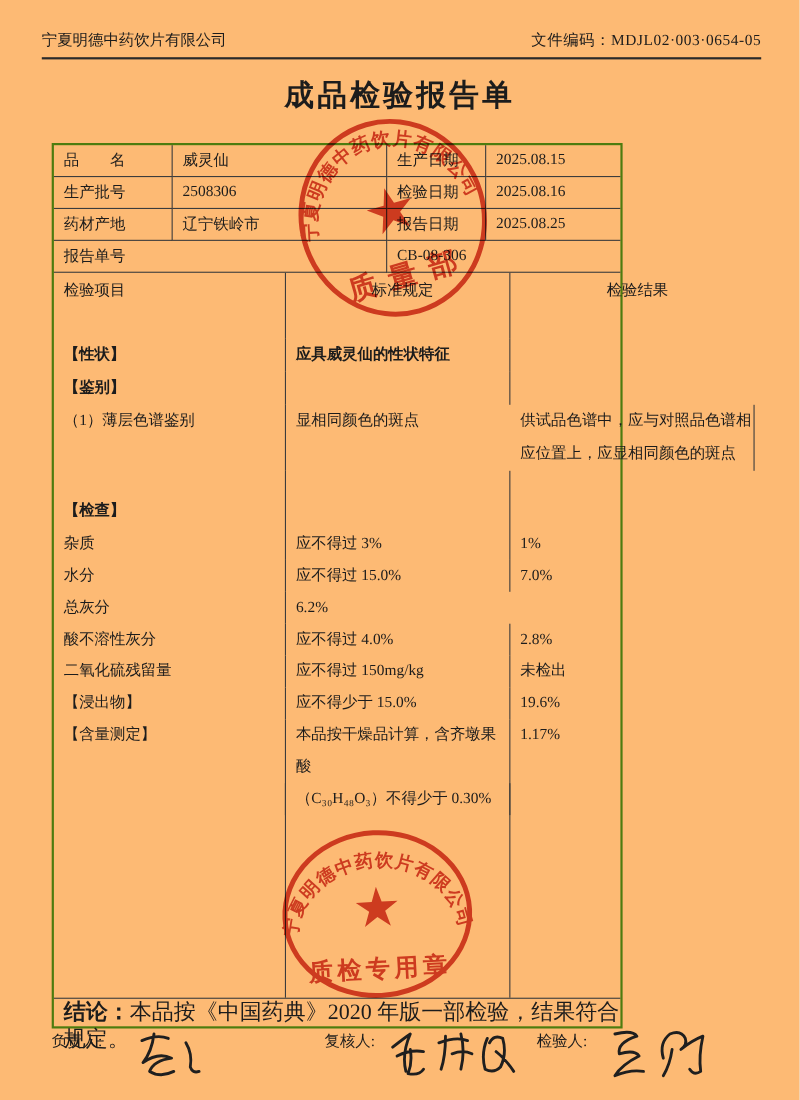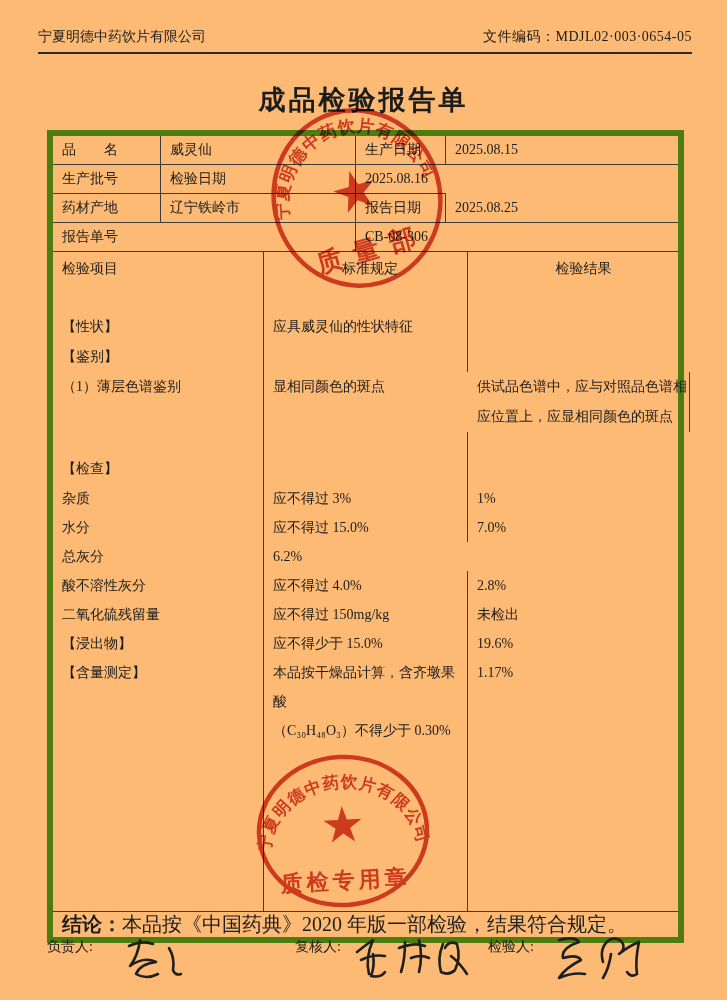--- a/index.html
+++ b/index.html
@@ -17,7 +17,7 @@
   .doc-code { font-family:"Liberation Serif", serif; letter-spacing:0.5px; }
   
   .doc-title {
-    position:absolute; top:82px; left:0; width:100%;
+    position:absolute; top:68px; left:0; width:100%;
     text-align:center; font-size:27px; font-weight:bold; letter-spacing:3px;
   }
   

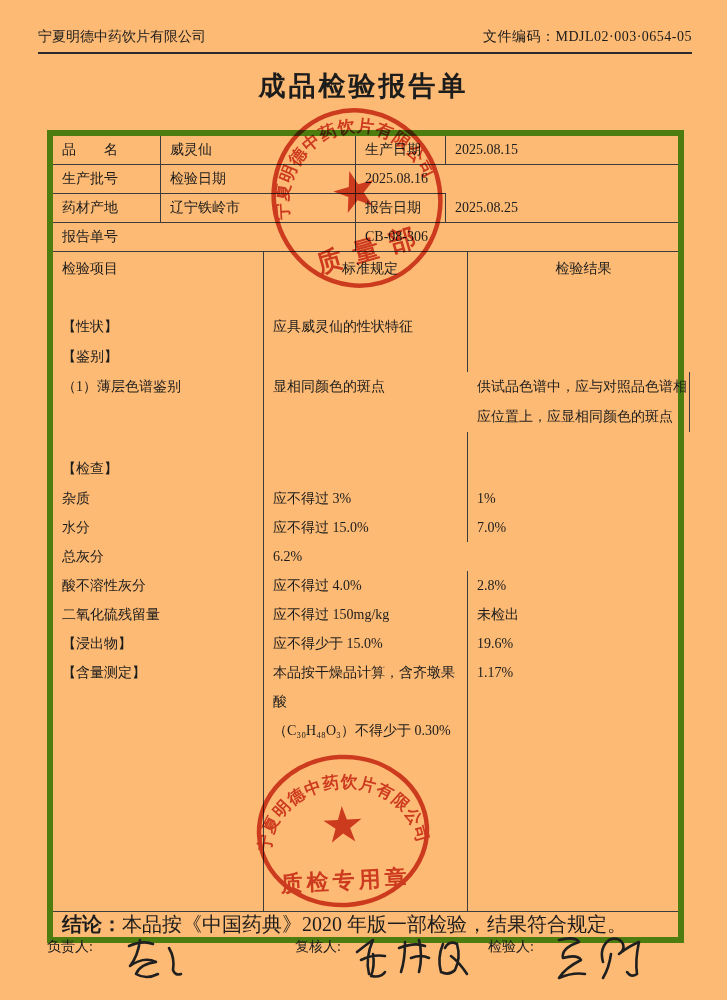--- a/index.html
+++ b/index.html
@@ -22,8 +22,8 @@
   }
   
   .main-table {
-    position:absolute; top:130px; left:47px; width:637px;
-    border:6px solid #4d7c0f; font-size:14px;
+    position:absolute; top:130px; left:47px; width:519px;
+    border:2px solid #4d7c0f; font-size:14px;
   }
   .info-row { display:grid; grid-template-columns:108px 195px 90px 1fr; height:29px; }
   .info-row.two-col { grid-template-columns:303px 1fr; }

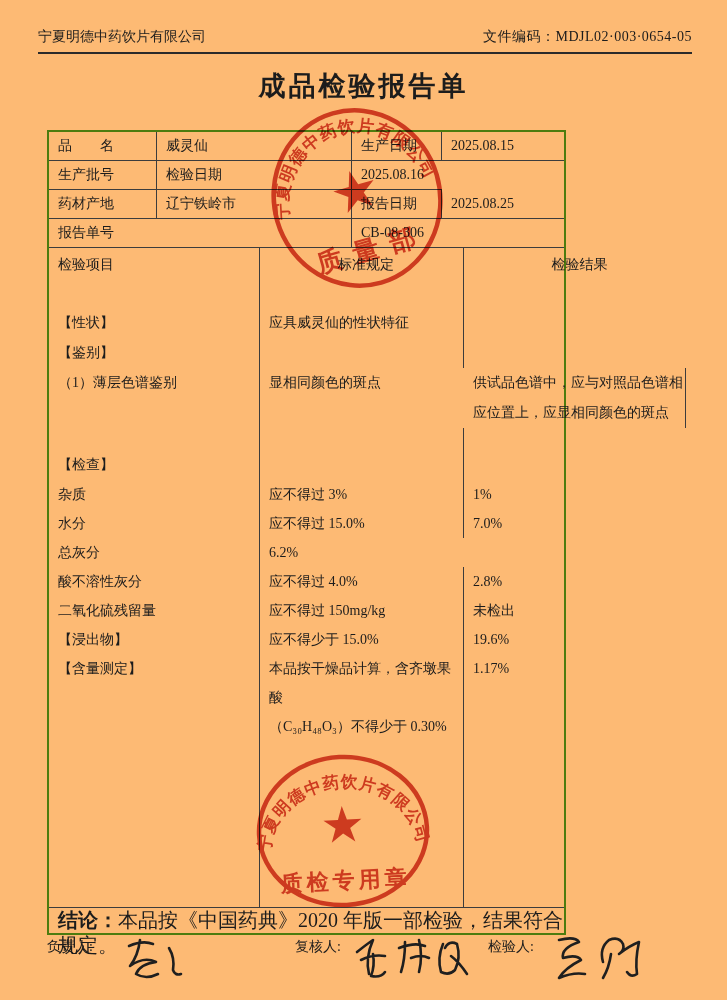--- a/index.html
+++ b/index.html
@@ -78,6 +78,7 @@
     </div>
     <div class="info-row">
       <div class="info-cell">生产批号</div>
+      <div class="info-cell">2508306</div>
       <div class="info-cell">检验日期</div>
       <div class="info-cell last">2025.08.16</div>
     </div>

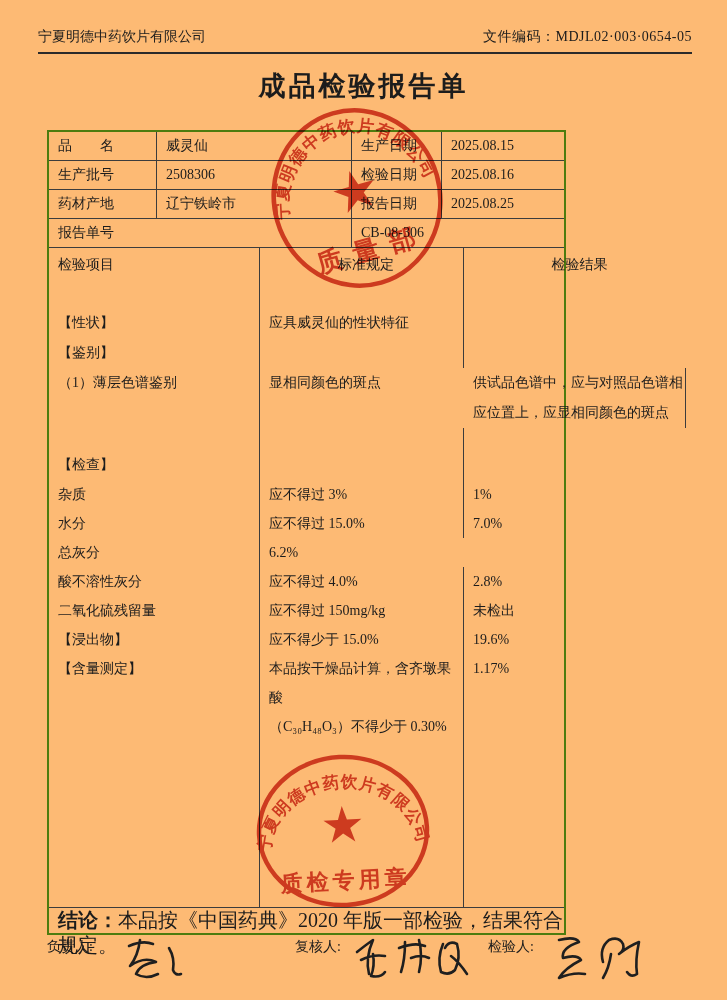--- a/index.html
+++ b/index.html
@@ -39,7 +39,7 @@
   .res-head .res-cell { padding-top:7px; line-height:20px; }
   .res-head .hd { text-underline-offset:3px; }
   .res-head .c2, .res-head .c3 { text-align:center; }
-  .h30 { height:30px; } .h29 { height:29px; }
+  .h30 { height:30px;font-weight:bold; } .h29 { height:29px; }
   .h60 { height:60px; line-height:30px; } .h58 { height:58px; }
   .h22 { height:22px; } .h195 { height:195px; }
   .conclusion-row {

